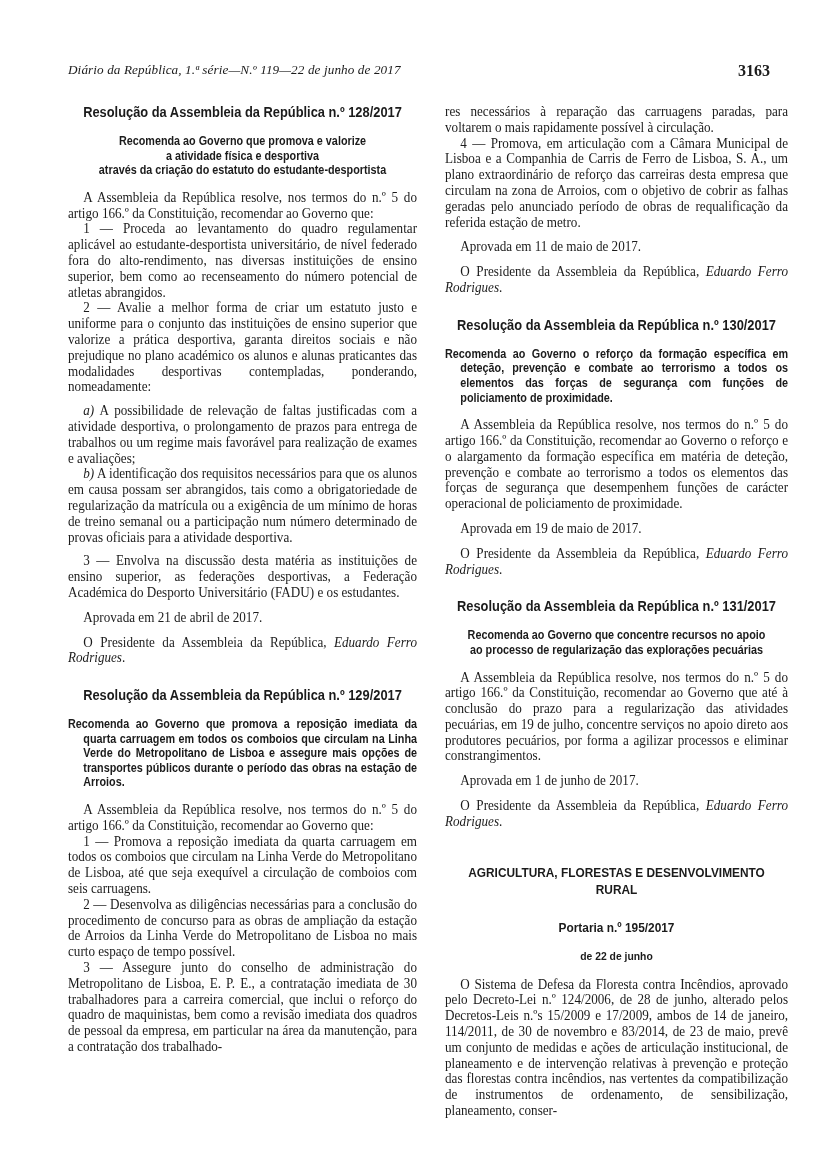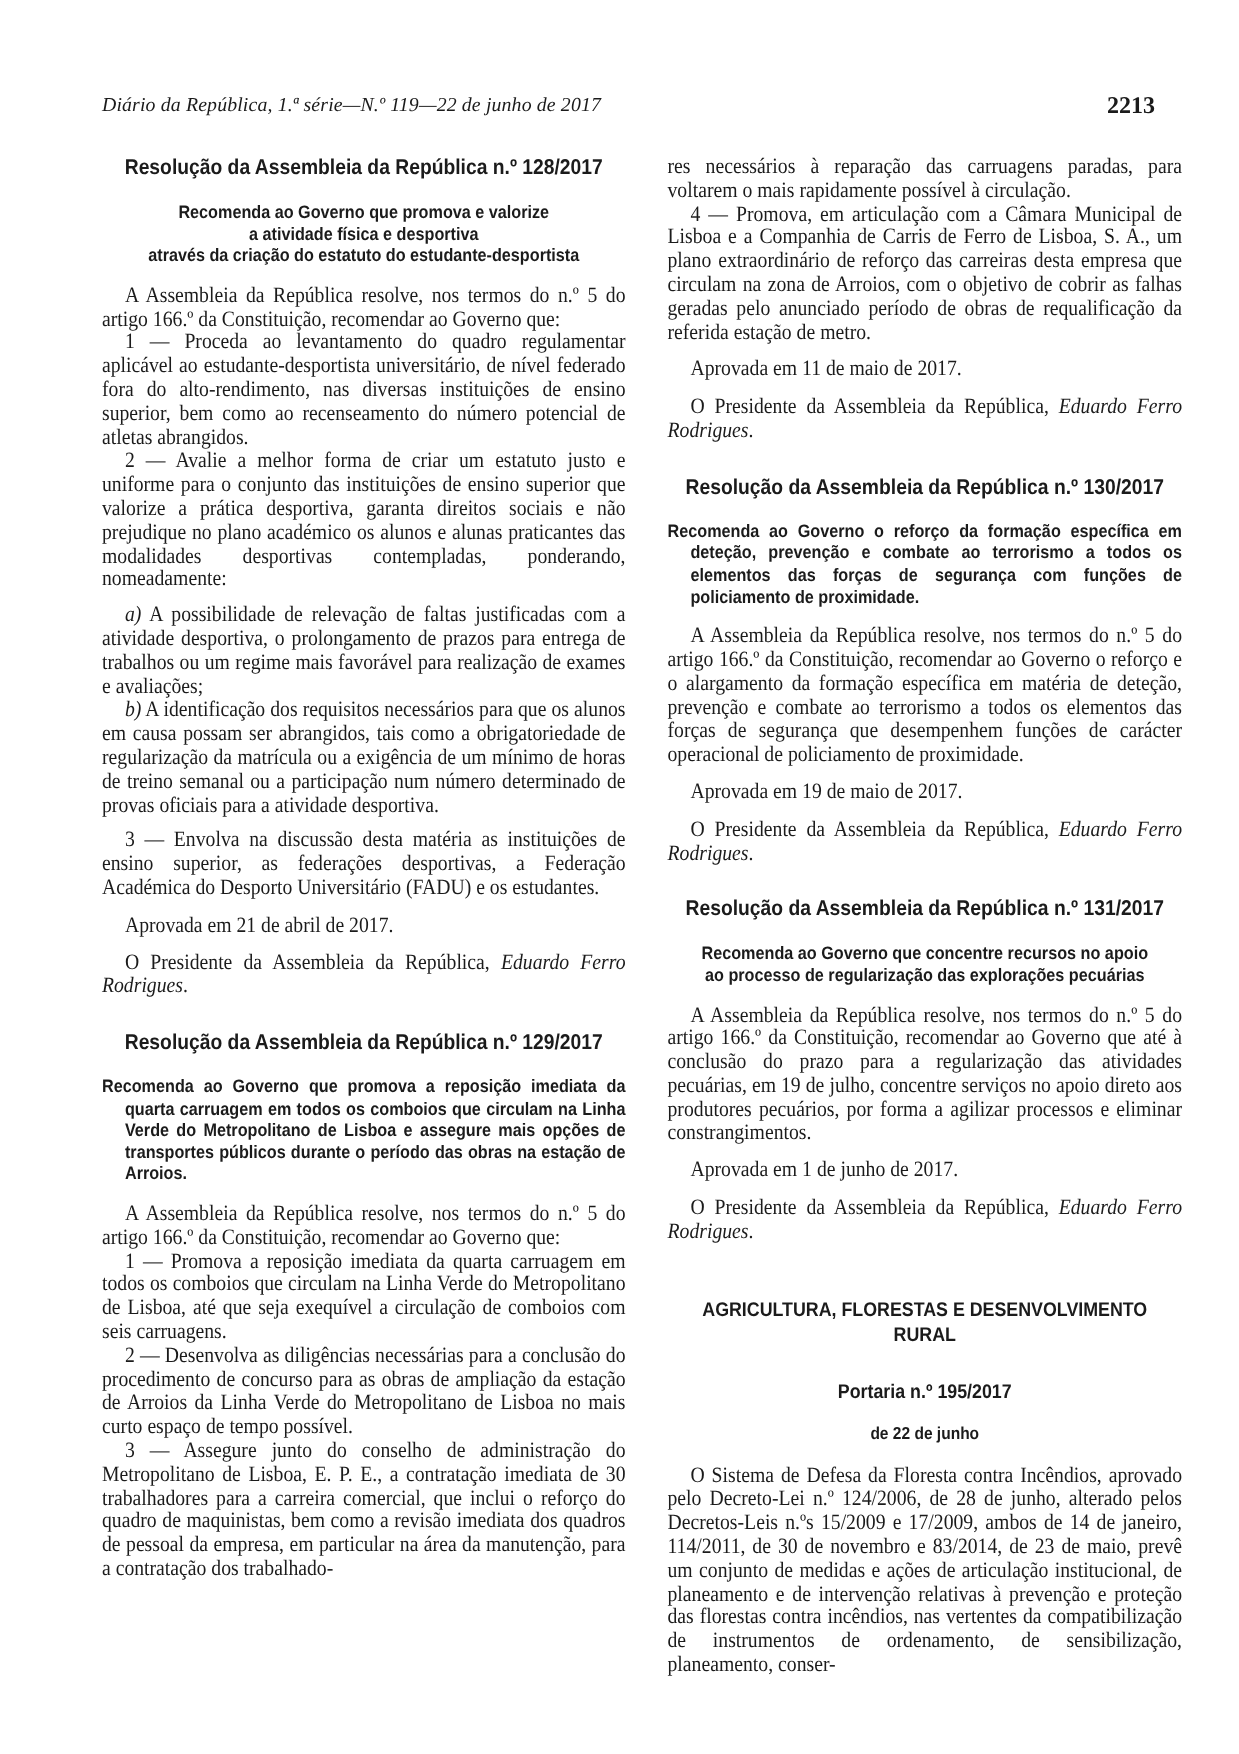--- a/index.html
+++ b/index.html
@@ -83,7 +83,7 @@
 
   <div class="hdr">
     <span class="journal">Diário da República, 1.ª série—N.º 119—22 de junho de 2017</span>
-    <span class="pageno">2213</span>
+    <span class="pageno">3163</span>
   </div>
 
   <div class="columns">

